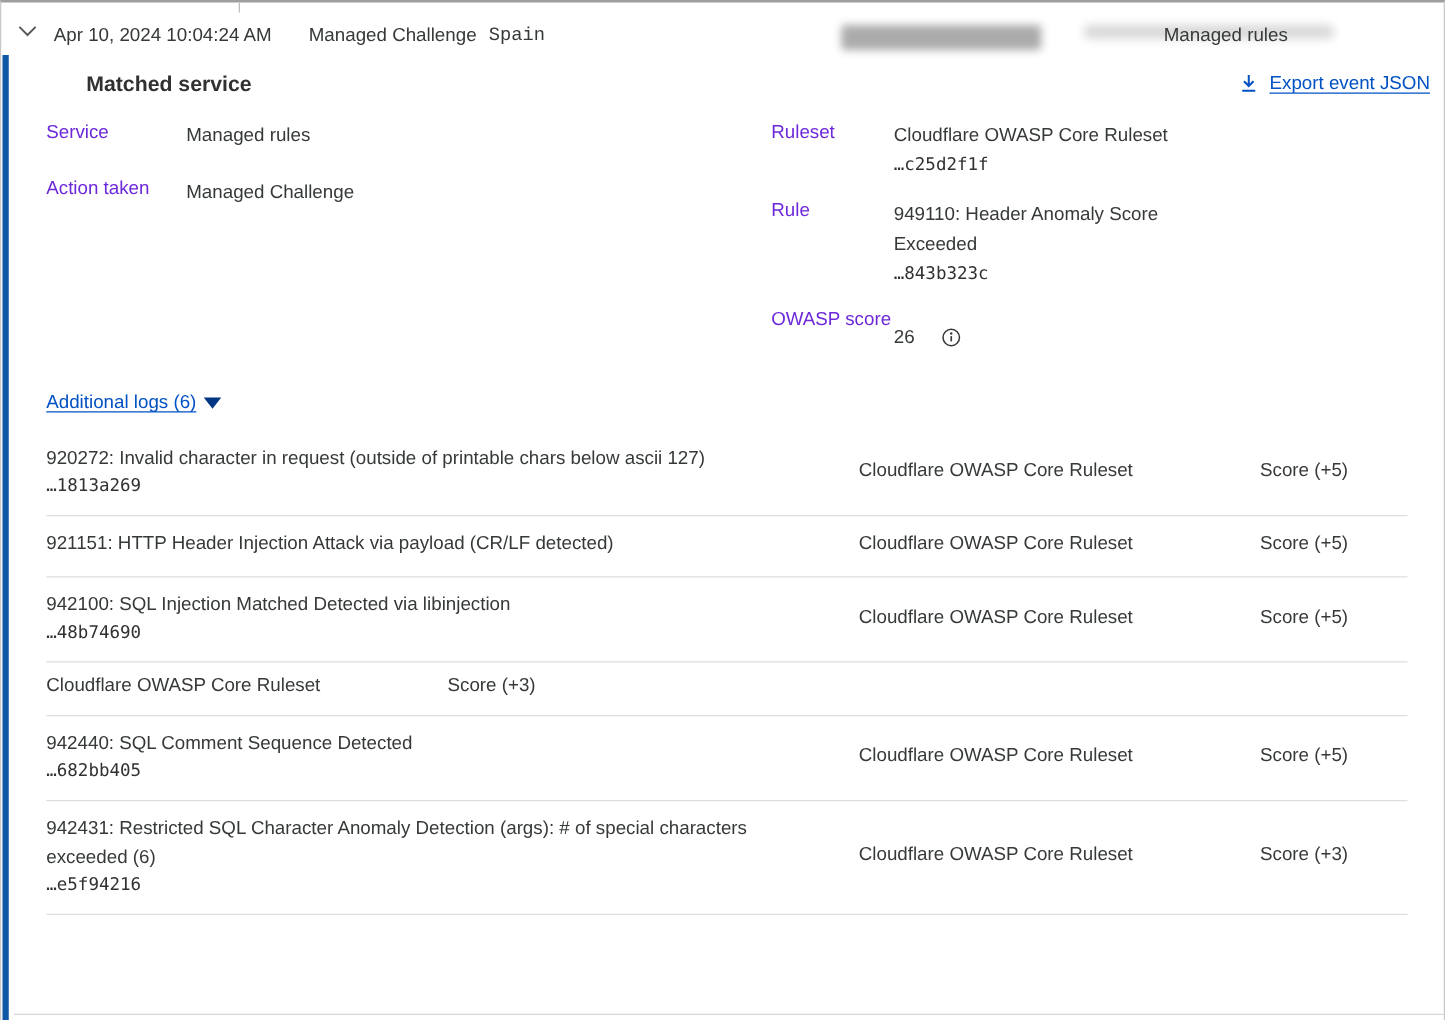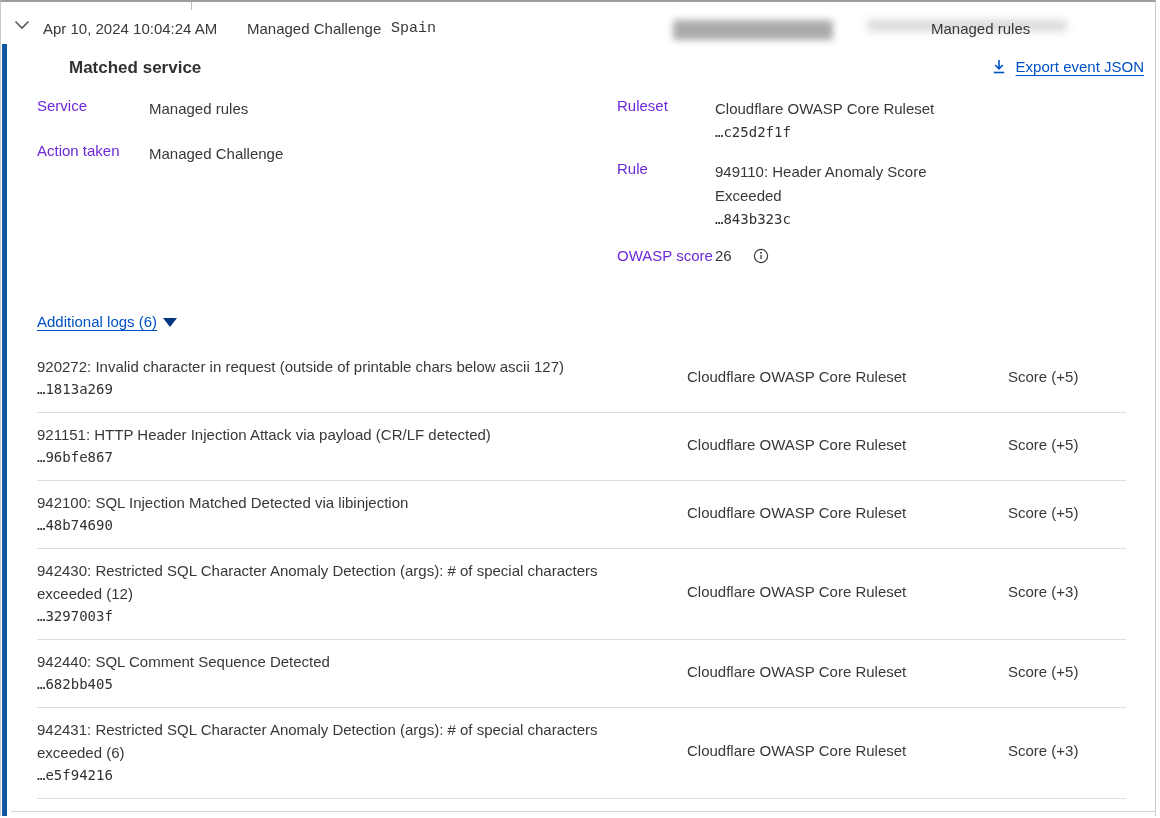--- a/index.html
+++ b/index.html
@@ -46,7 +46,7 @@
   .f-block { margin-bottom:20px; }
   .mono { font-family:"DejaVu Sans Mono","Liberation Mono",monospace; font-size:14px; color:#313131; }
   .hash { margin-top:3px; }
-  .score-line { display:flex; gap:21px; }
+  .score-line { display:flex; gap:21px;margin-top:14px; }
   .info-btn { display:inline-flex; cursor:pointer; margin-top:1px; }
 
   .logs-toggle { position:absolute; top:311px; left:36px;

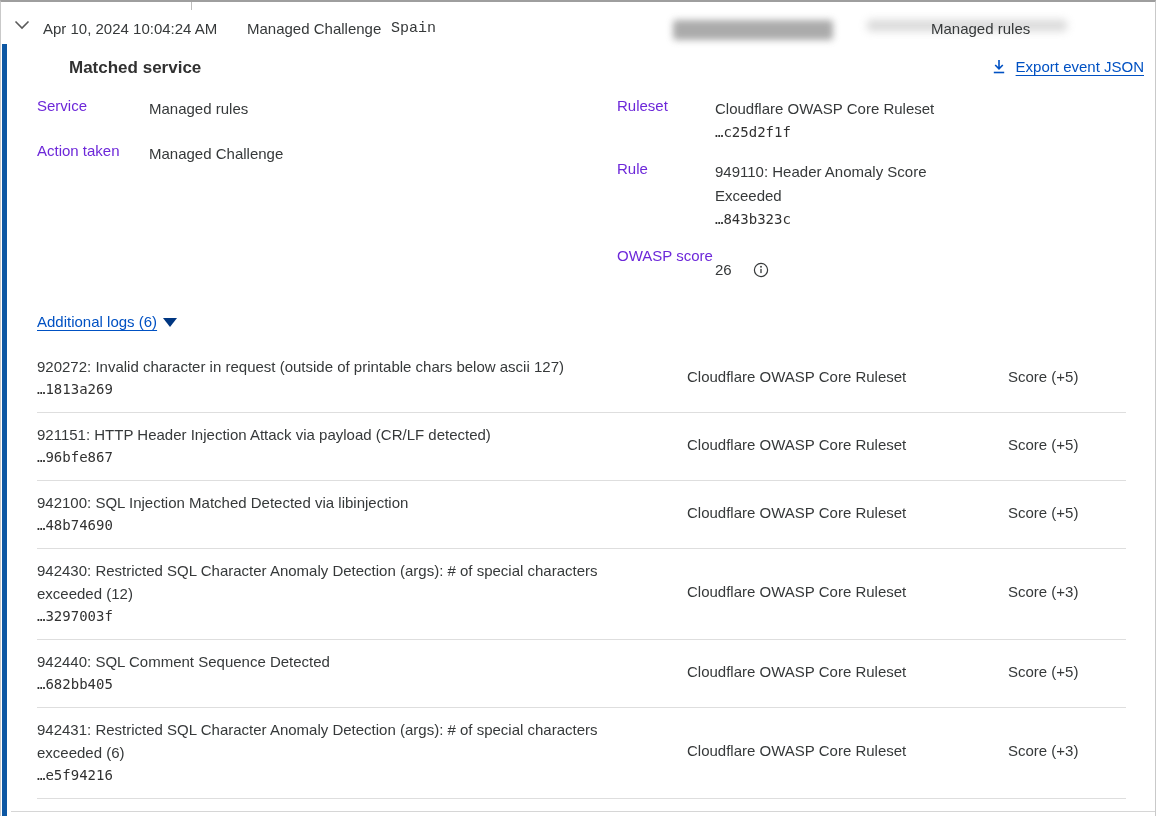--- a/index.html
+++ b/index.html
@@ -160,7 +160,6 @@
   <div class="log-row">
     <div class="log-desc-block">
       <div class="log-desc">921151: HTTP Header Injection Attack via payload (CR/LF detected)</div>
-      <div class="mono hash">…96bfe867</div>
     </div>
     <div class="log-ruleset">Cloudflare OWASP Core Ruleset</div>
     <div class="log-score">Score (+5)</div>

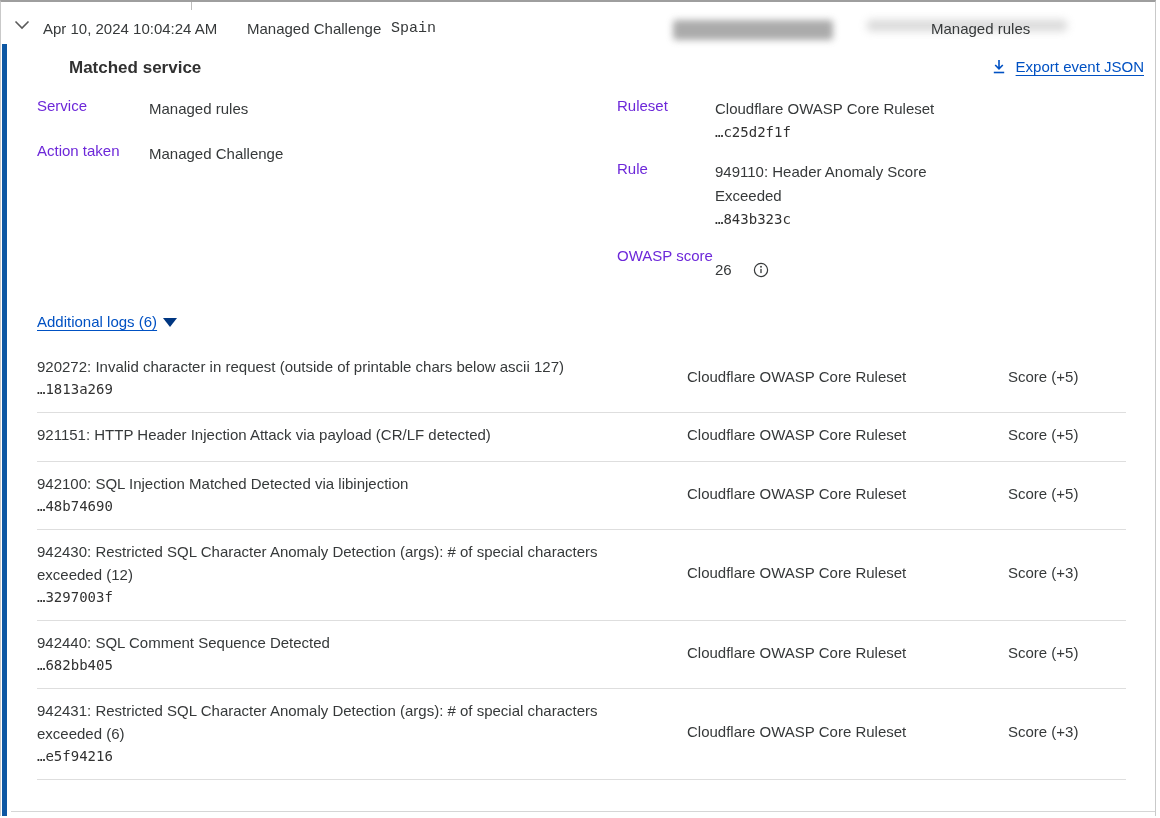--- a/index.html
+++ b/index.html
@@ -175,10 +175,6 @@
   </div>
 
   <div class="log-row">
-    <div class="log-desc-block">
-      <div class="log-desc">942430: Restricted SQL Character Anomaly Detection (args): # of special characters exceeded (12)</div>
-      <div class="mono hash">…3297003f</div>
-    </div>
     <div class="log-ruleset">Cloudflare OWASP Core Ruleset</div>
     <div class="log-score">Score (+3)</div>
   </div>

